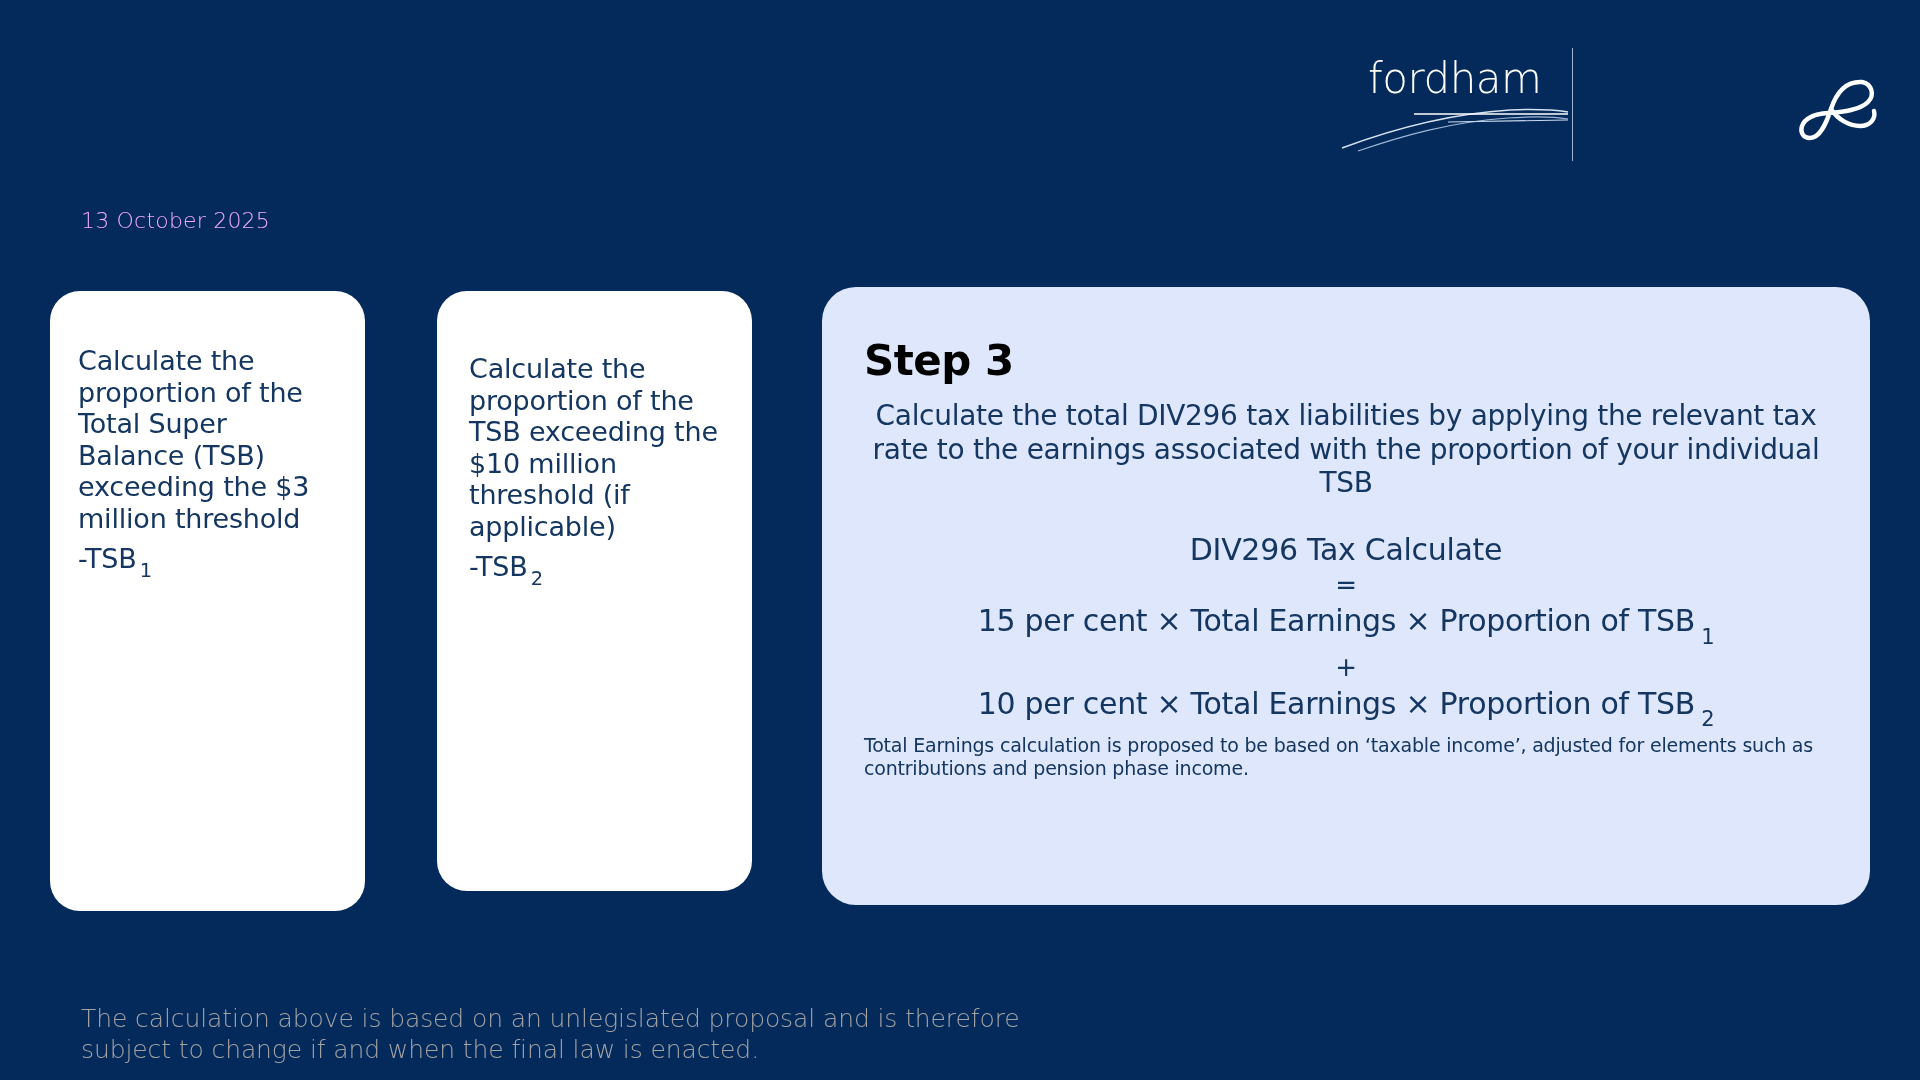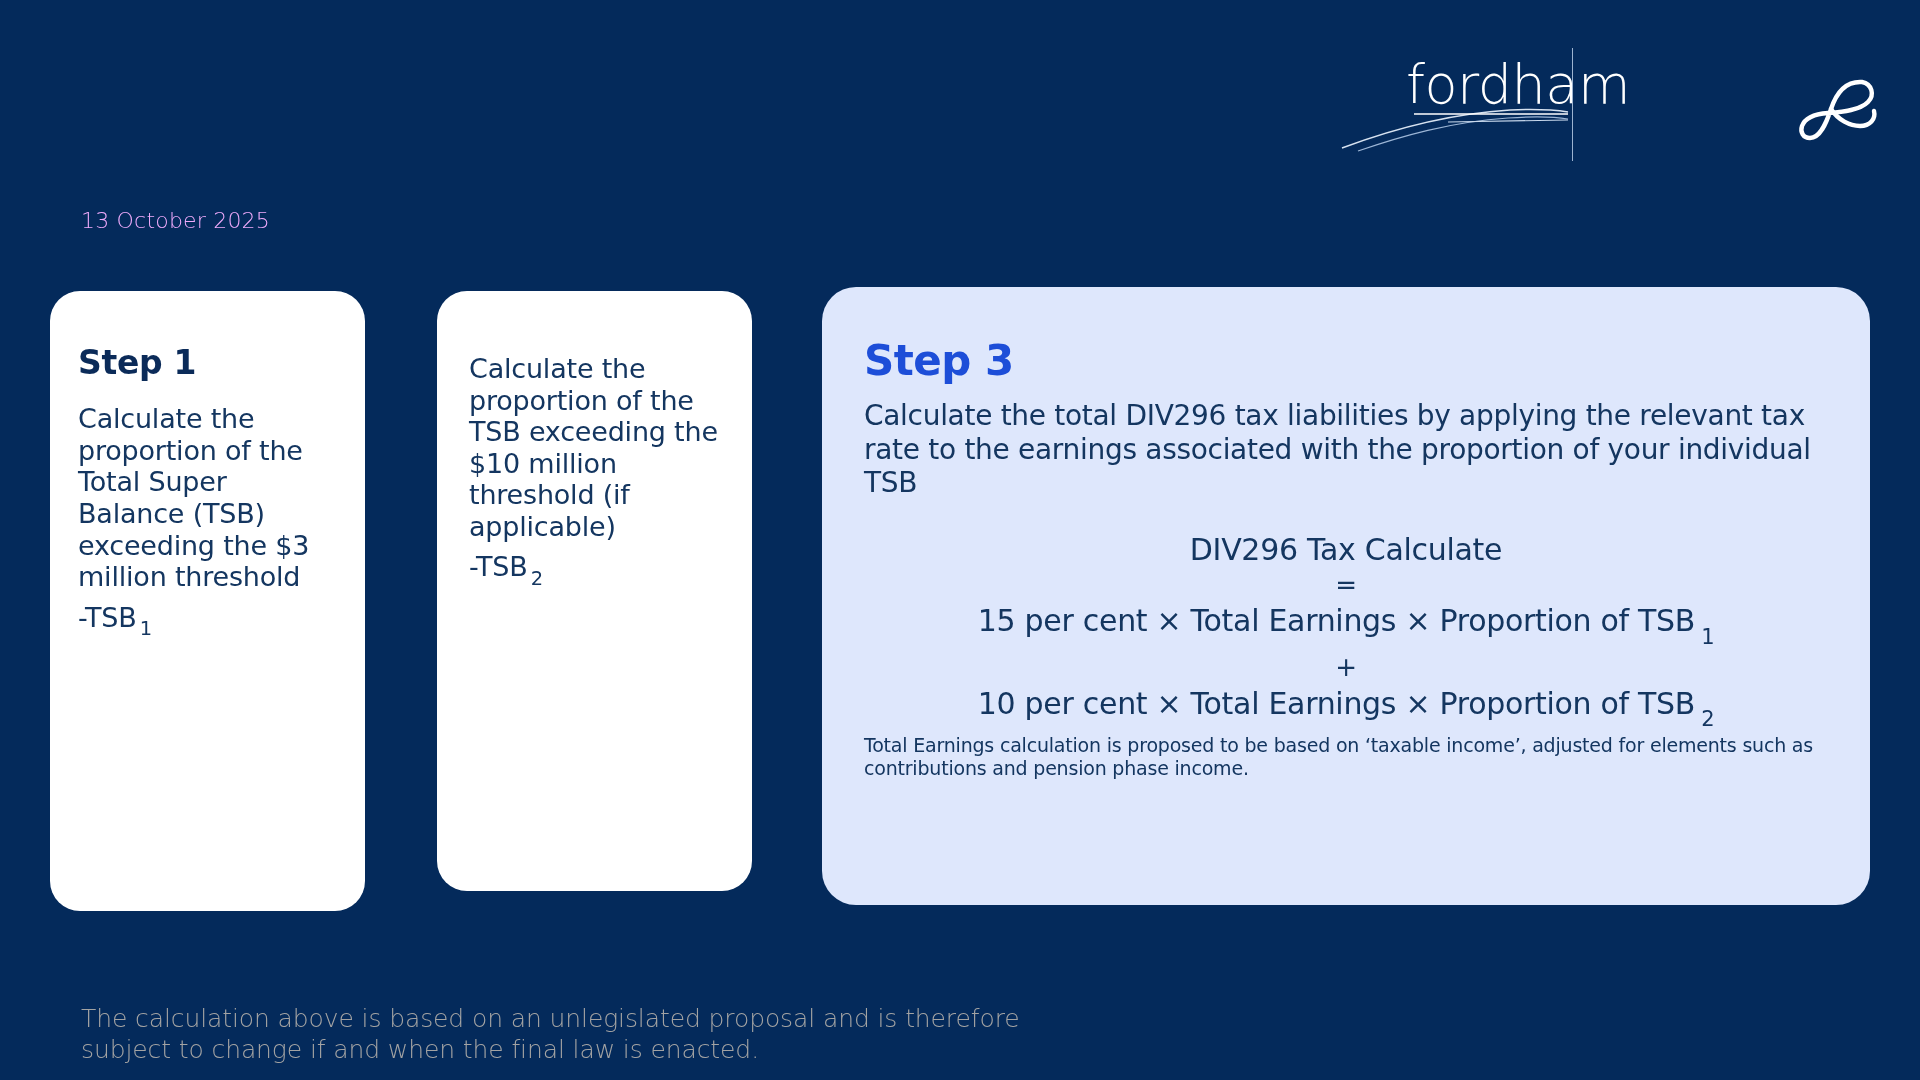--- a/index.html
+++ b/index.html
@@ -43,11 +43,10 @@
     top: 6px;
     font-family: "DejaVu Sans", sans-serif;
     font-weight: 300;
-    font-size: 54px;
+    font-size: 42px;
     letter-spacing: -0.5px;
     color: #FFFFFF;
     line-height: 1;
-    margin-left: 38px;
   }
   .logo-fordham .swoosh {
     position: absolute;

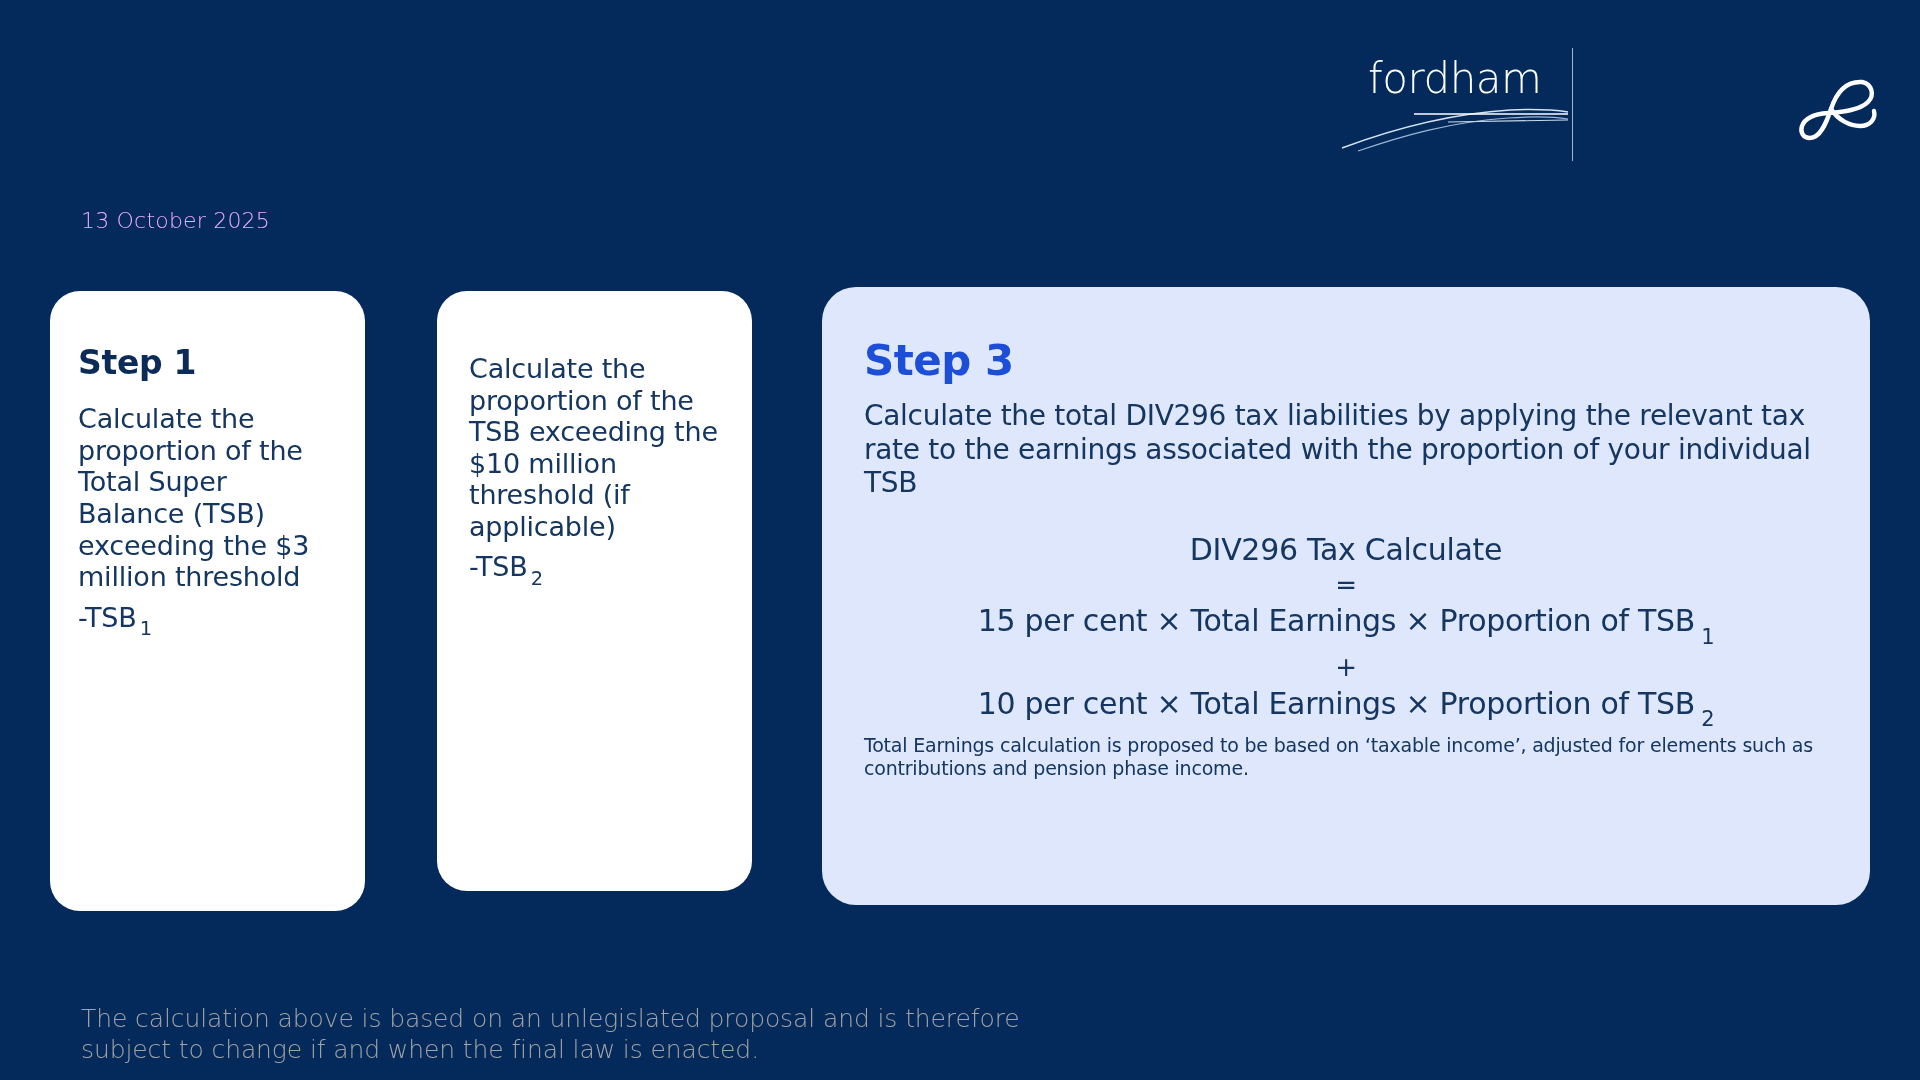--- a/index.html
+++ b/index.html
@@ -264,7 +264,6 @@
   <div class="slide-date">13 October 2025</div>
 
   <div class="step-card card-1">
-    <div class="step-title">Step 1</div>
     <div class="step-body">Calculate the proportion of the Total Super Balance (TSB) exceeding the $3 million threshold</div>
     <div class="step-tag"><span>-TSB</span><span class="sub">1</span></div>
   </div>

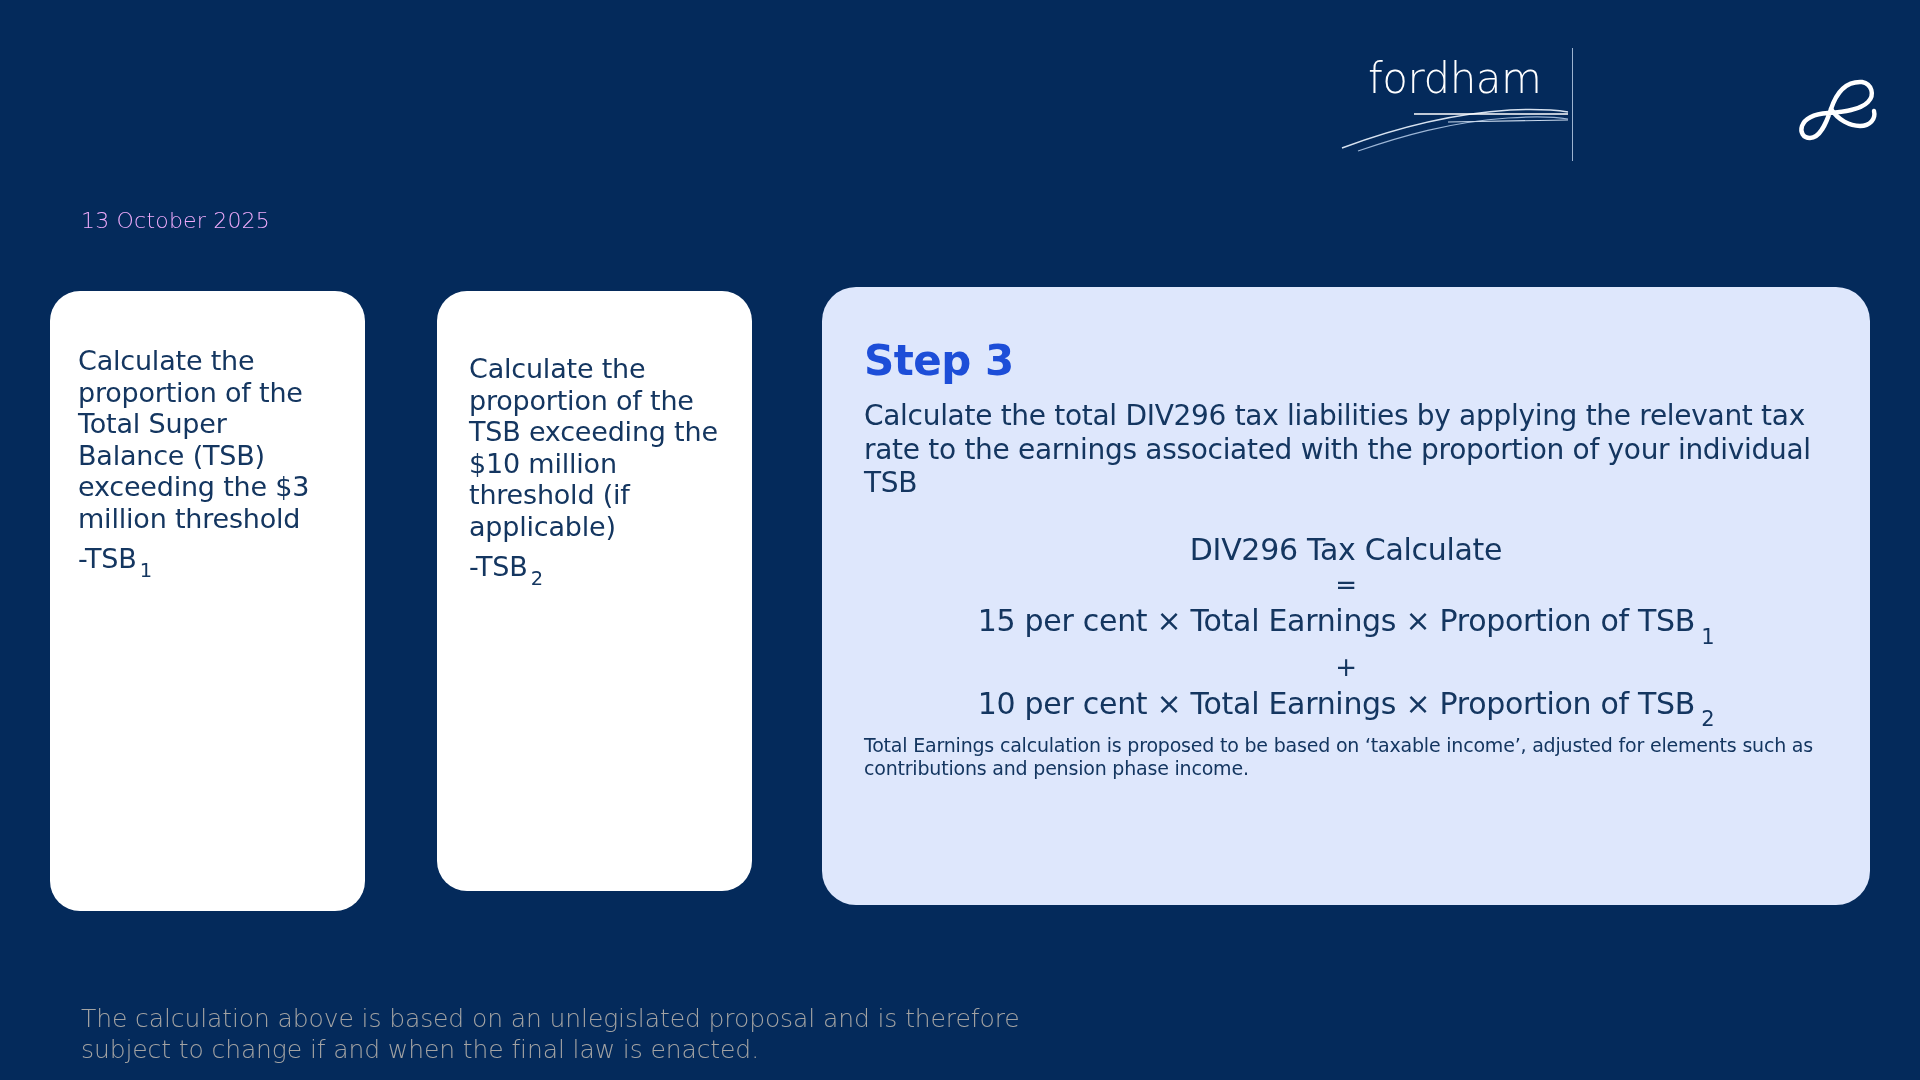--- a/index.html
+++ b/index.html
@@ -174,7 +174,7 @@
     font-weight: 700;
     font-size: 42px;
     letter-spacing: -0.5px;
-    color: #1d4ed8;
+    color: #000000;
     margin: 0 0 16px 0;
     line-height: 1.05;
   }

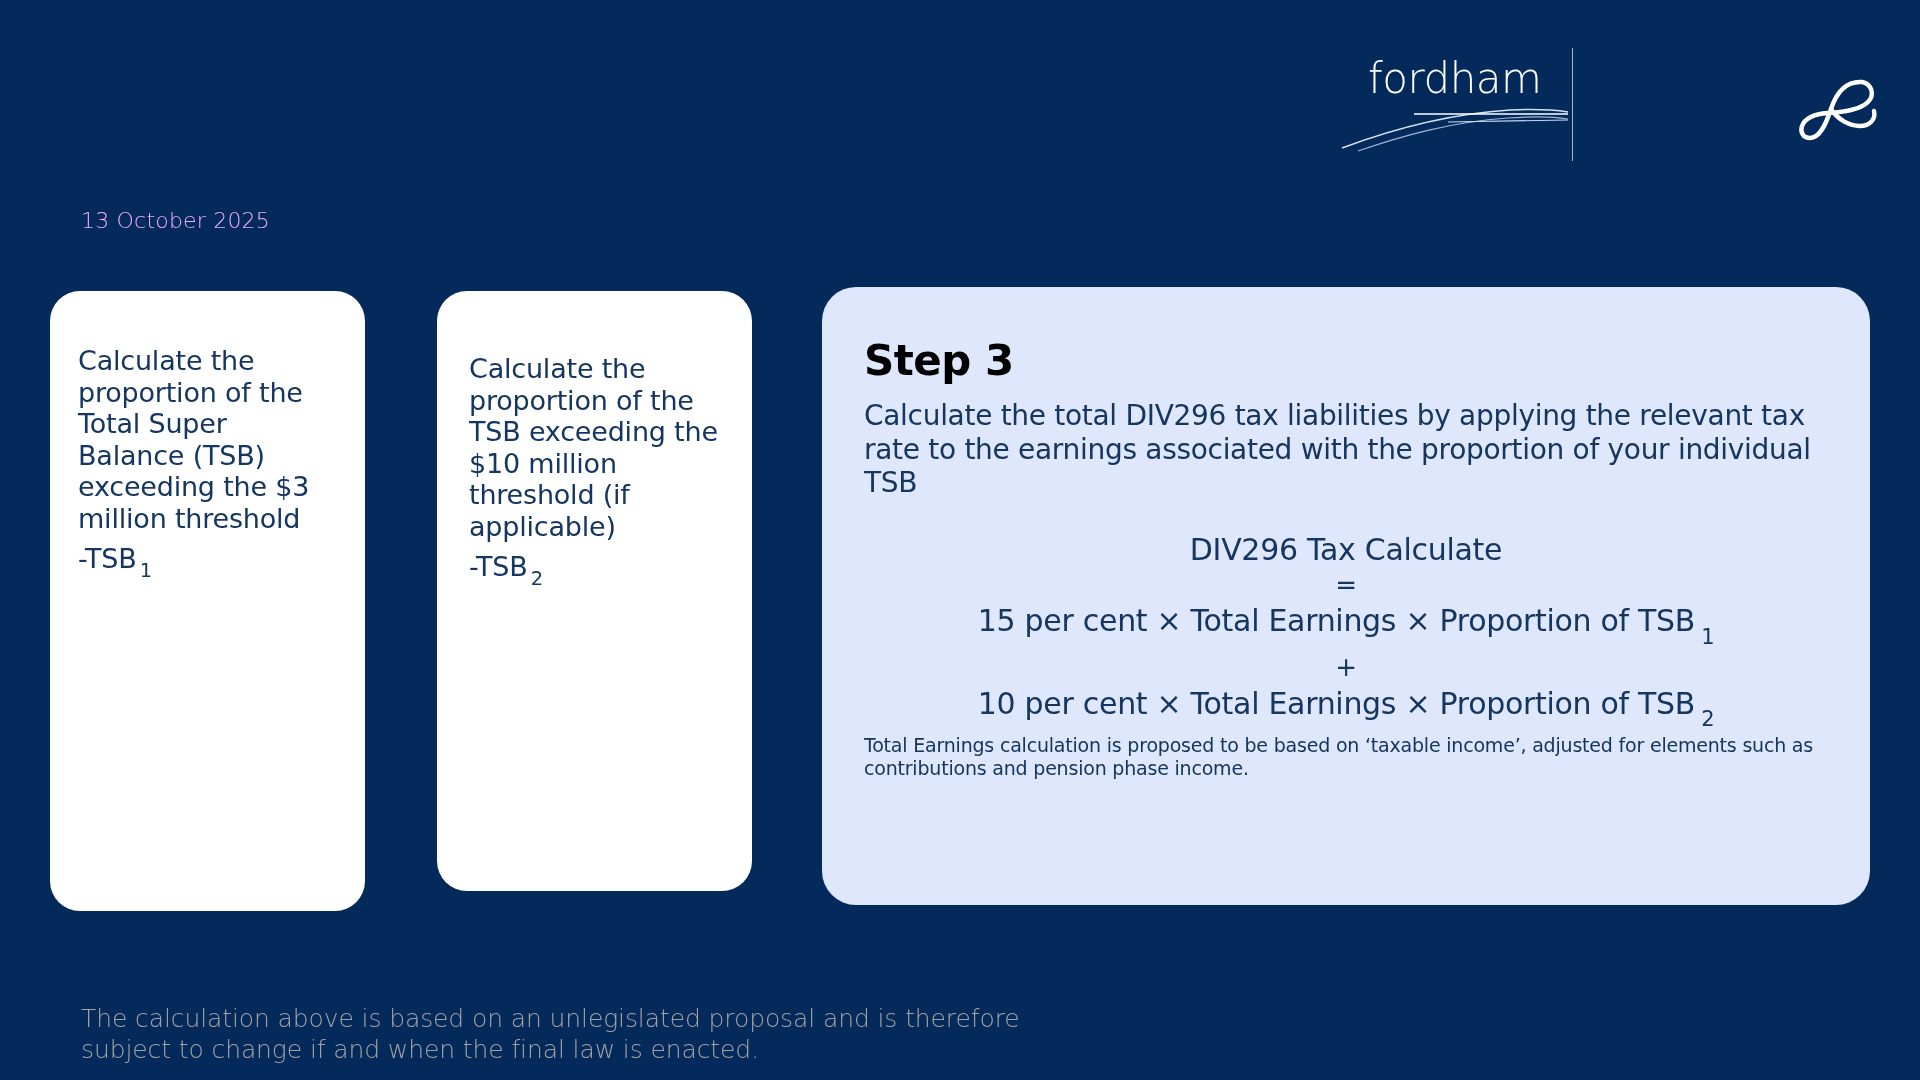--- a/index.html
+++ b/index.html
@@ -186,6 +186,7 @@
     letter-spacing: -0.3px;
     color: #143660;
     margin: 0;
+    text-align: center;
   }
   .formula-block {
     margin-top: 30px;

